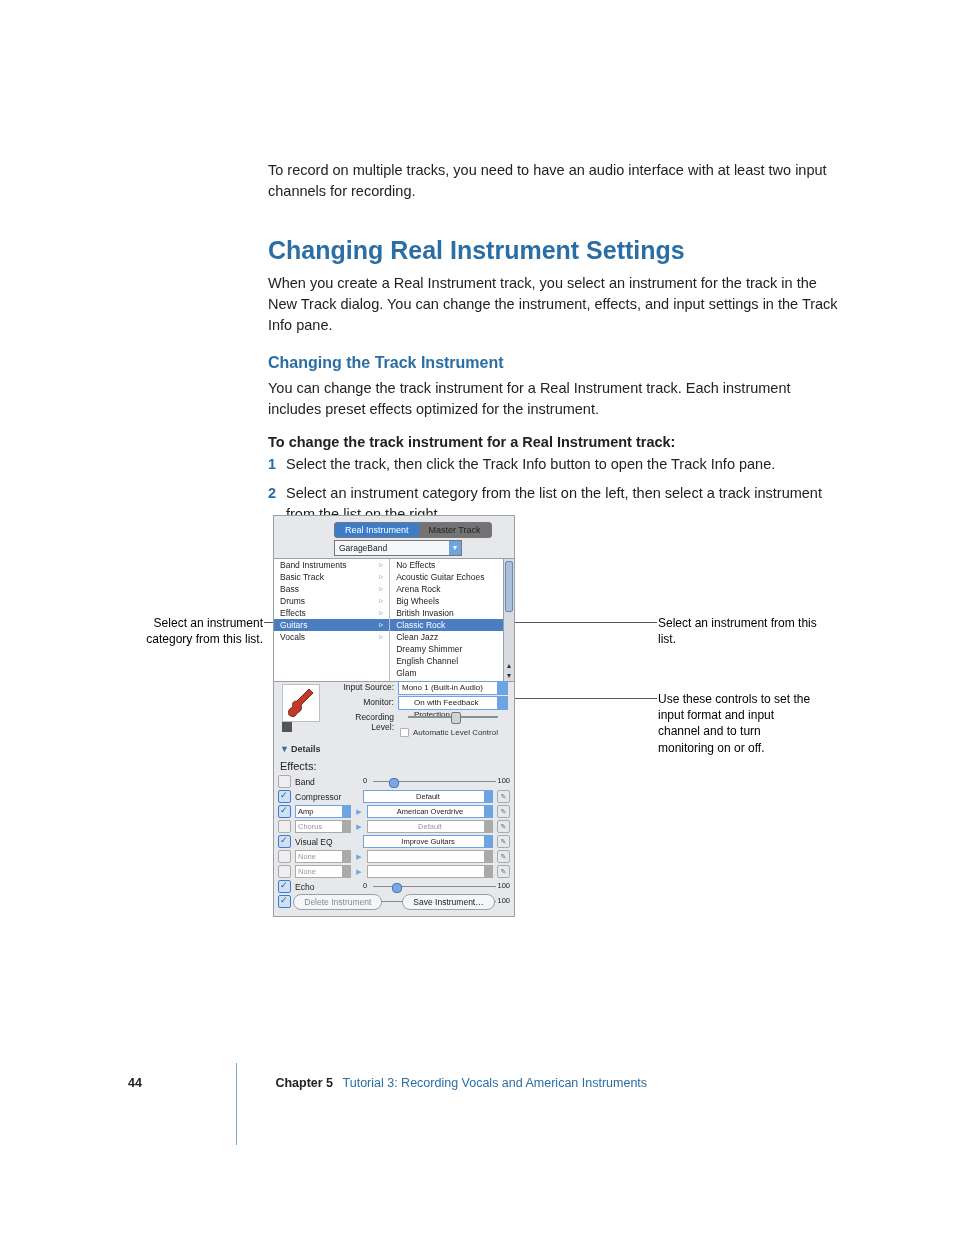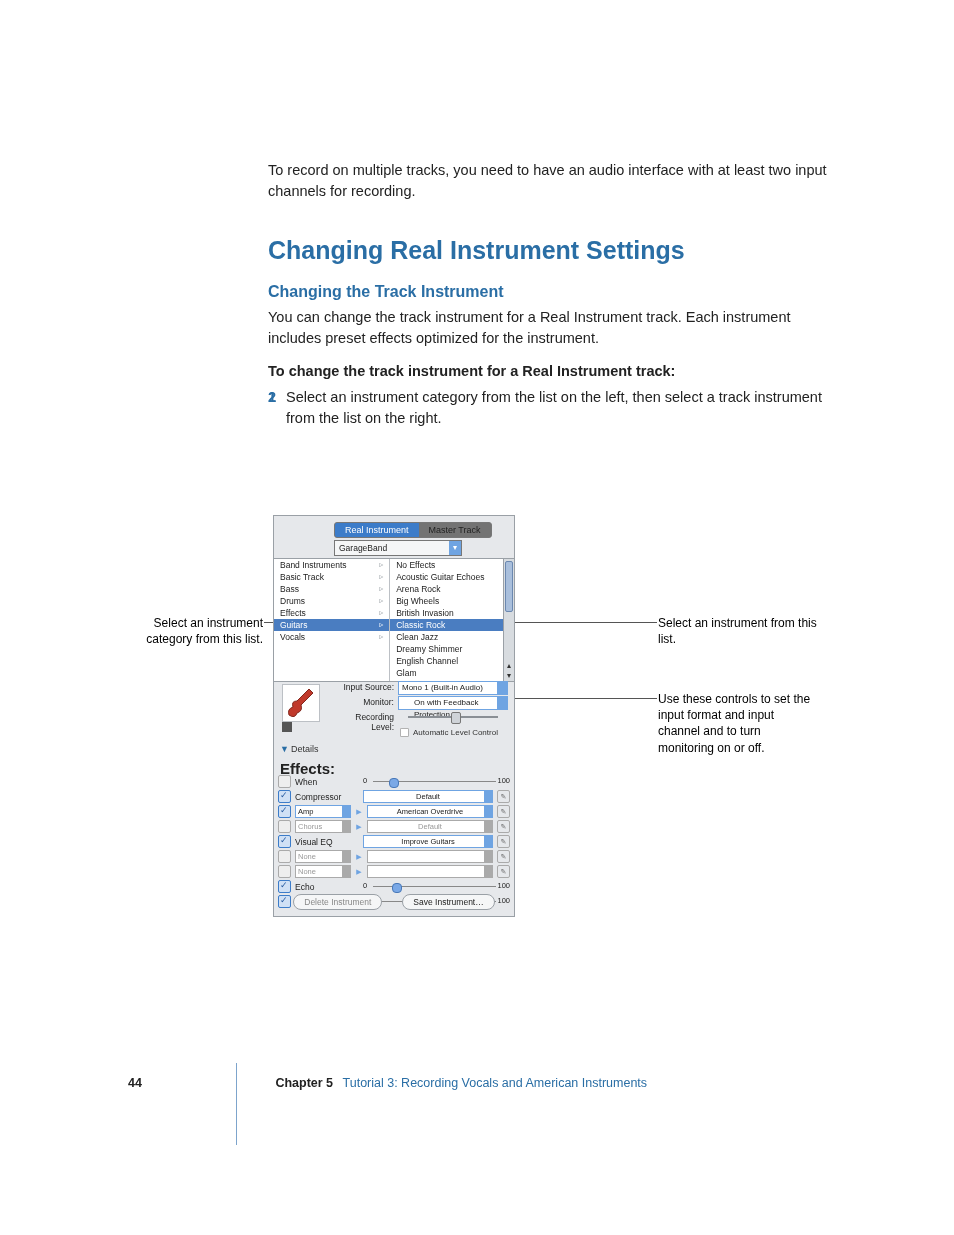--- a/index.html
+++ b/index.html
@@ -90,6 +90,7 @@
   <div class="body-col">
     <p class="para">To record on multiple tracks, you need to have an audio interface with at least two input channels for recording.</p>
     <h1 class="sec">Changing Real Instrument Settings</h1>
+    <p class="para">When you create a Real Instrument track, you select an instrument for the track in the New Track dialog. You can change the instrument, effects, and input settings in the Track Info pane.</p>
     <h2 class="sub">Changing the Track Instrument</h2>
     <p class="para">You can change the track instrument for a Real Instrument track. Each instrument includes preset effects optimized for the instrument.</p>
     <p class="bold-lead">To change the track instrument for a Real Instrument track:</p>

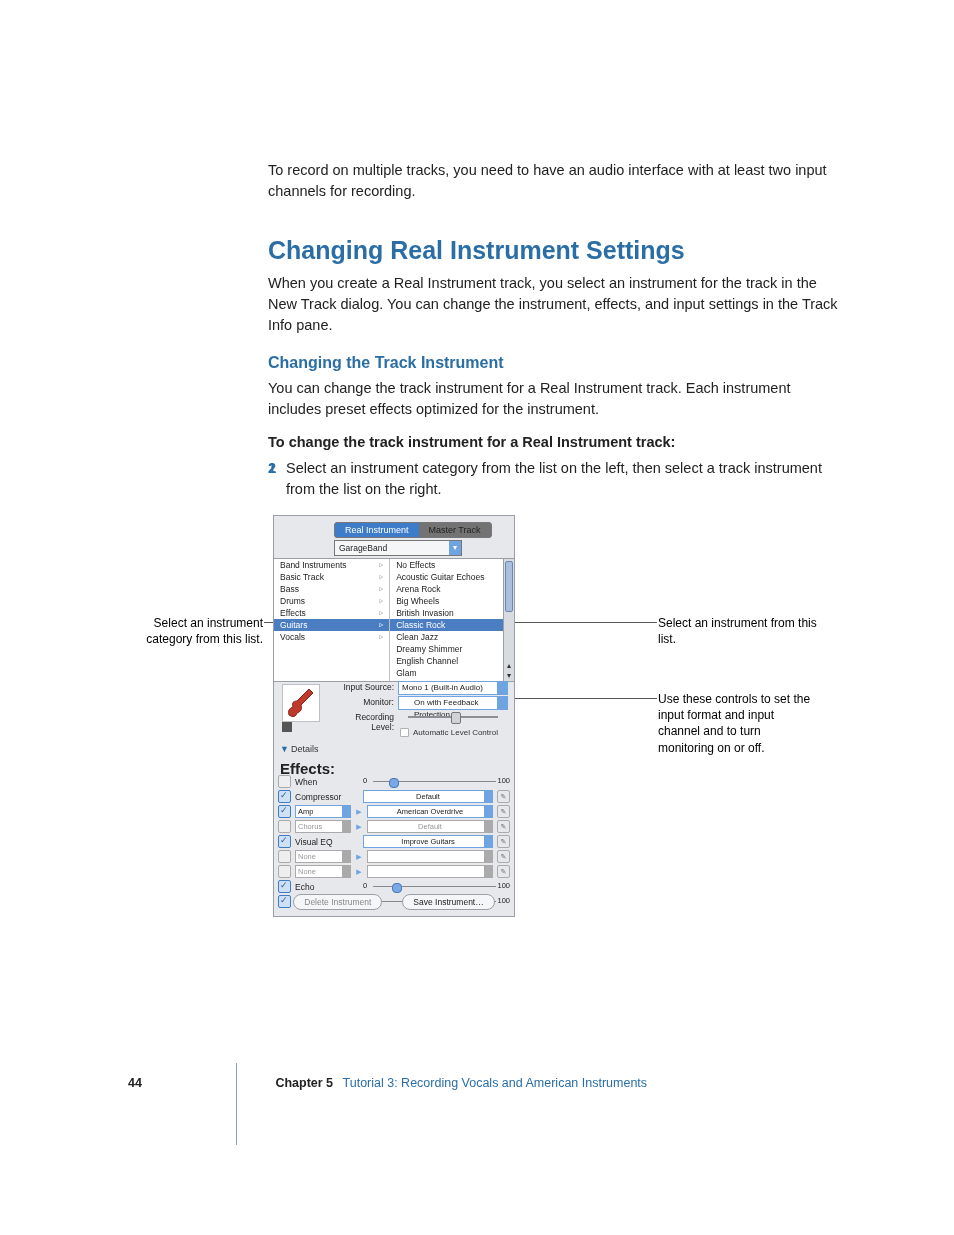--- a/index.html
+++ b/index.html
@@ -95,7 +95,7 @@
     <p class="para">You can change the track instrument for a Real Instrument track. Each instrument includes preset effects optimized for the instrument.</p>
     <p class="bold-lead">To change the track instrument for a Real Instrument track:</p>
     <ol class="steps">
-      <li><span class="num">1</span></li>
+      <li><span class="num">1</span><span>Select the track, then click the Track Info button to open the Track Info pane.</span></li>
       <li><span class="num">2</span><span>Select an instrument category from the list on the left, then select a track instrument from the list on the right.</span></li>
     </ol>
   </div>

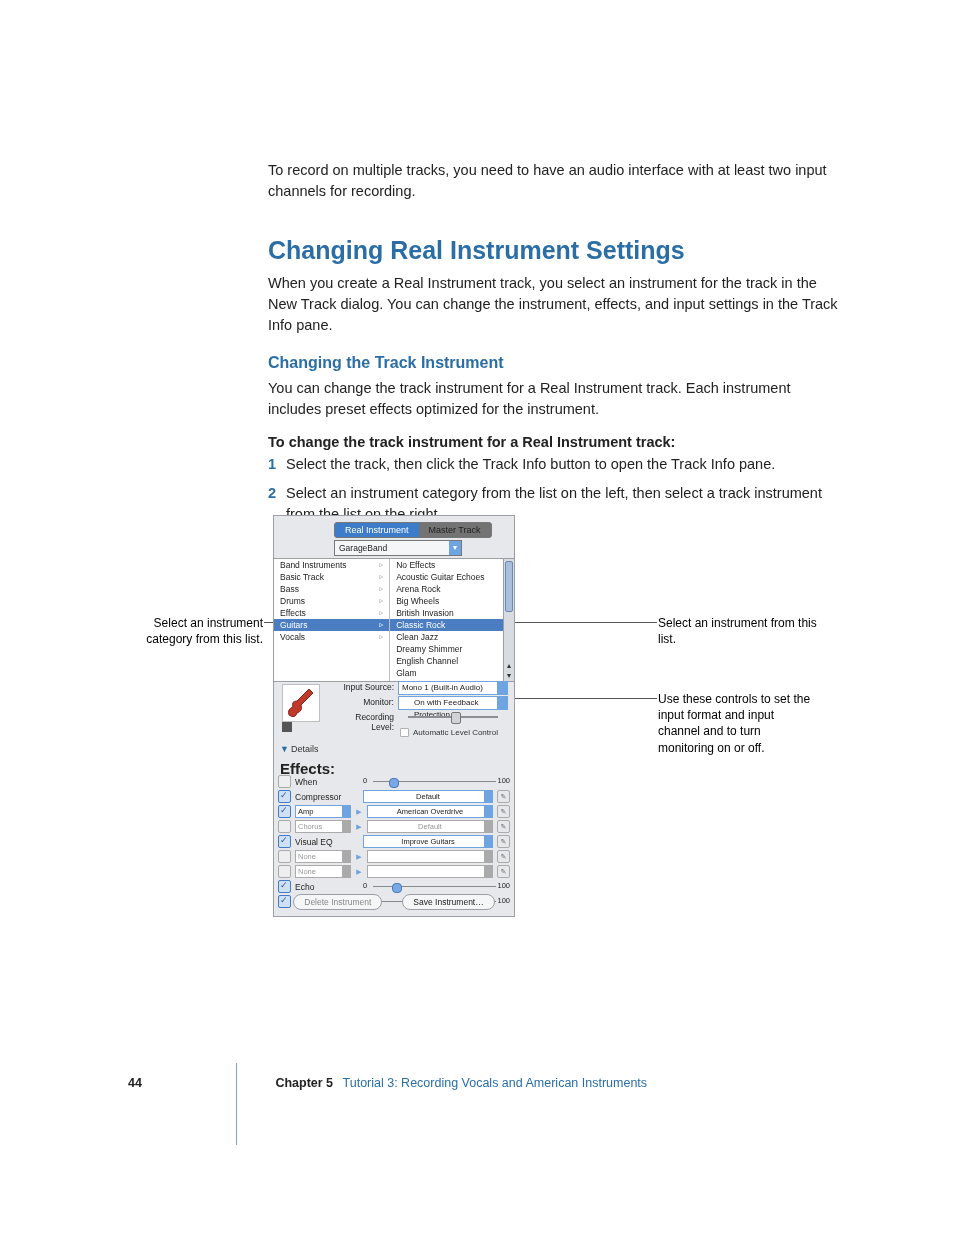--- a/index.html
+++ b/index.html
@@ -48,7 +48,7 @@
   .knob{position:absolute;top:0;width:8px;height:10px;background:#cfd3d8;border:1px solid #777;border-radius:2px;}
   .details{position:absolute;top:228px;left:6px;font-size:9px;color:#2a6ea5;}
   .details .tri2{color:#2a6ea5;margin-right:2px;}
-  .details b{color:#333;font-weight:400;text-align:center;}
+  .details b{color:#333;font-weight:700;text-align:center;}
   .eff-lab{position:absolute;top:244px;left:6px;font-size:15px;font-weight:700;}
   .fx{position:absolute;top:258px;left:4px;right:4px;}
   .fxrow{display:flex;align-items:center;height:15px;gap:4px;font-size:8.5px;}

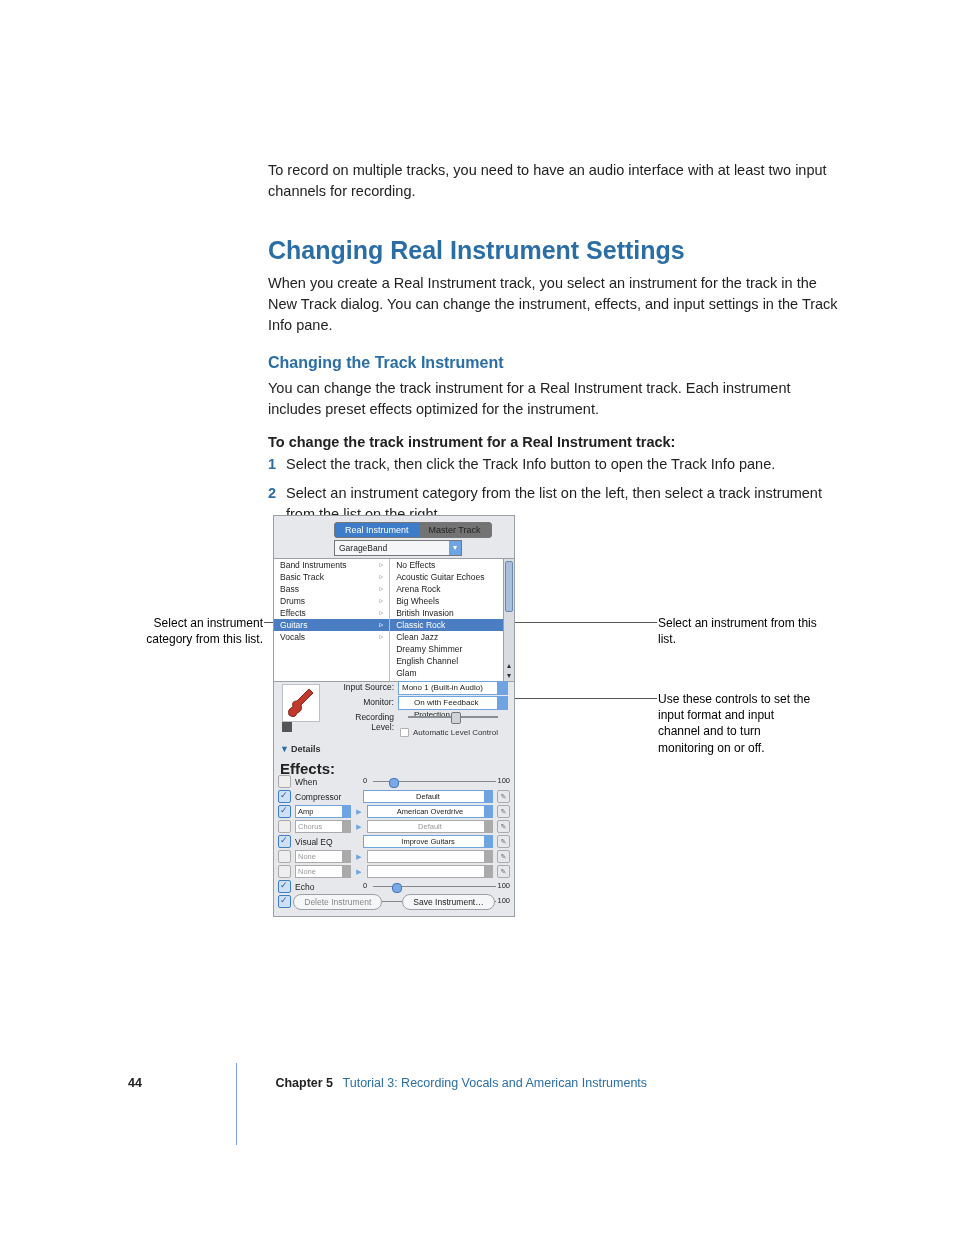--- a/index.html
+++ b/index.html
@@ -49,7 +49,7 @@
   .details{position:absolute;top:228px;left:6px;font-size:9px;color:#2a6ea5;}
   .details .tri2{color:#2a6ea5;margin-right:2px;}
   .details b{color:#333;font-weight:700;text-align:center;}
-  .eff-lab{position:absolute;top:244px;left:6px;font-size:15px;font-weight:700;}
+  .eff-lab{position:absolute;top:244px;left:6px;font-size:11px;font-weight:400;}
   .fx{position:absolute;top:258px;left:4px;right:4px;}
   .fxrow{display:flex;align-items:center;height:15px;gap:4px;font-size:8.5px;}
   .chk{width:11px;height:11px;border:1px solid #3c7cc9;border-radius:2px;background:#cfe0f5;flex:0 0 11px;position:relative;}

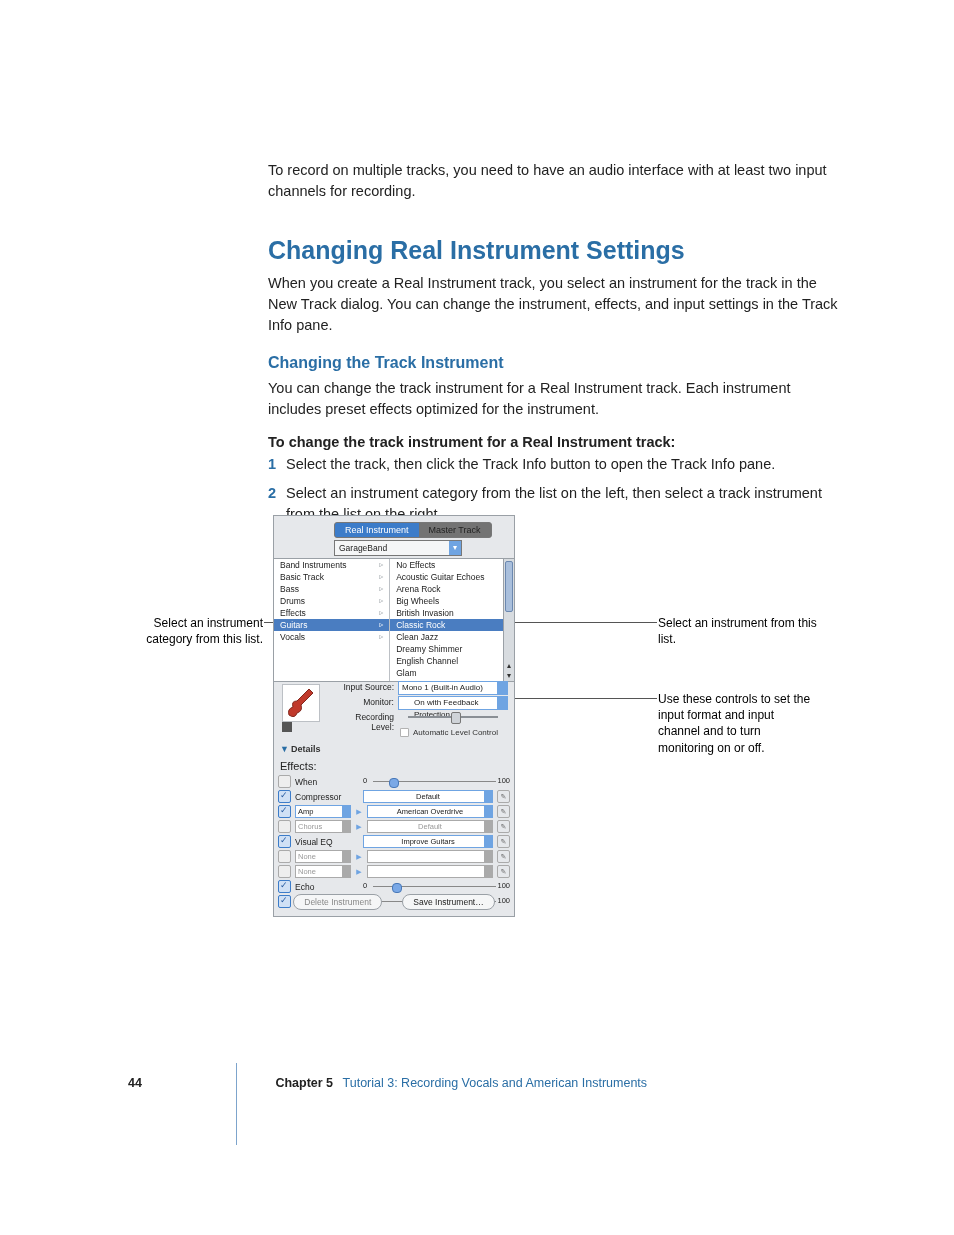--- a/index.html
+++ b/index.html
@@ -215,7 +215,7 @@
       <div class="fx" id="fx">
           <div class="fxrow">
             <span class="chk off"></span>
-            <span class="fxname">When</span>
+            <span class="fxname">Band</span>
             <span class="sliderrow">
               <span class="z">0</span>
               <span class="tk"></span>

